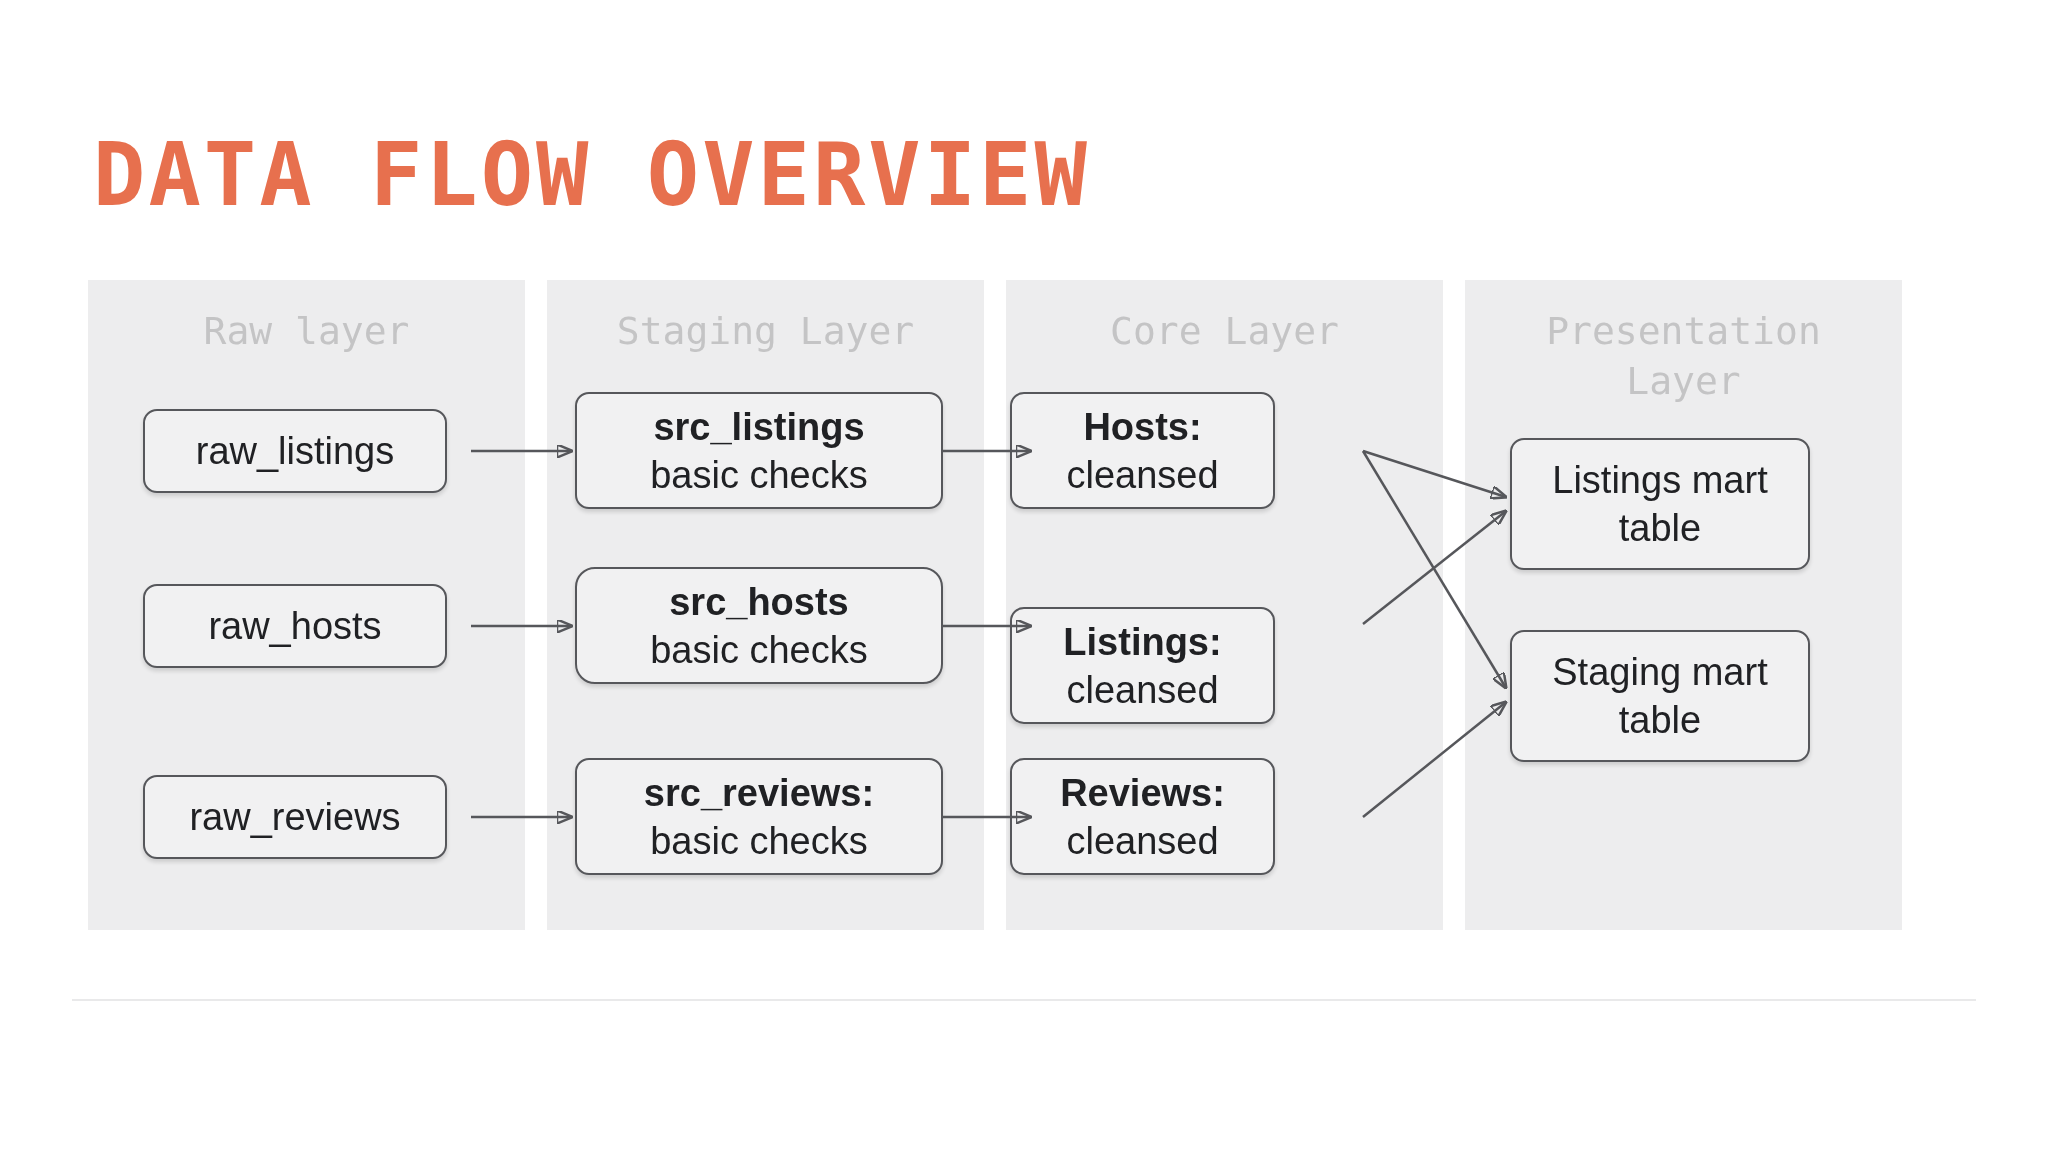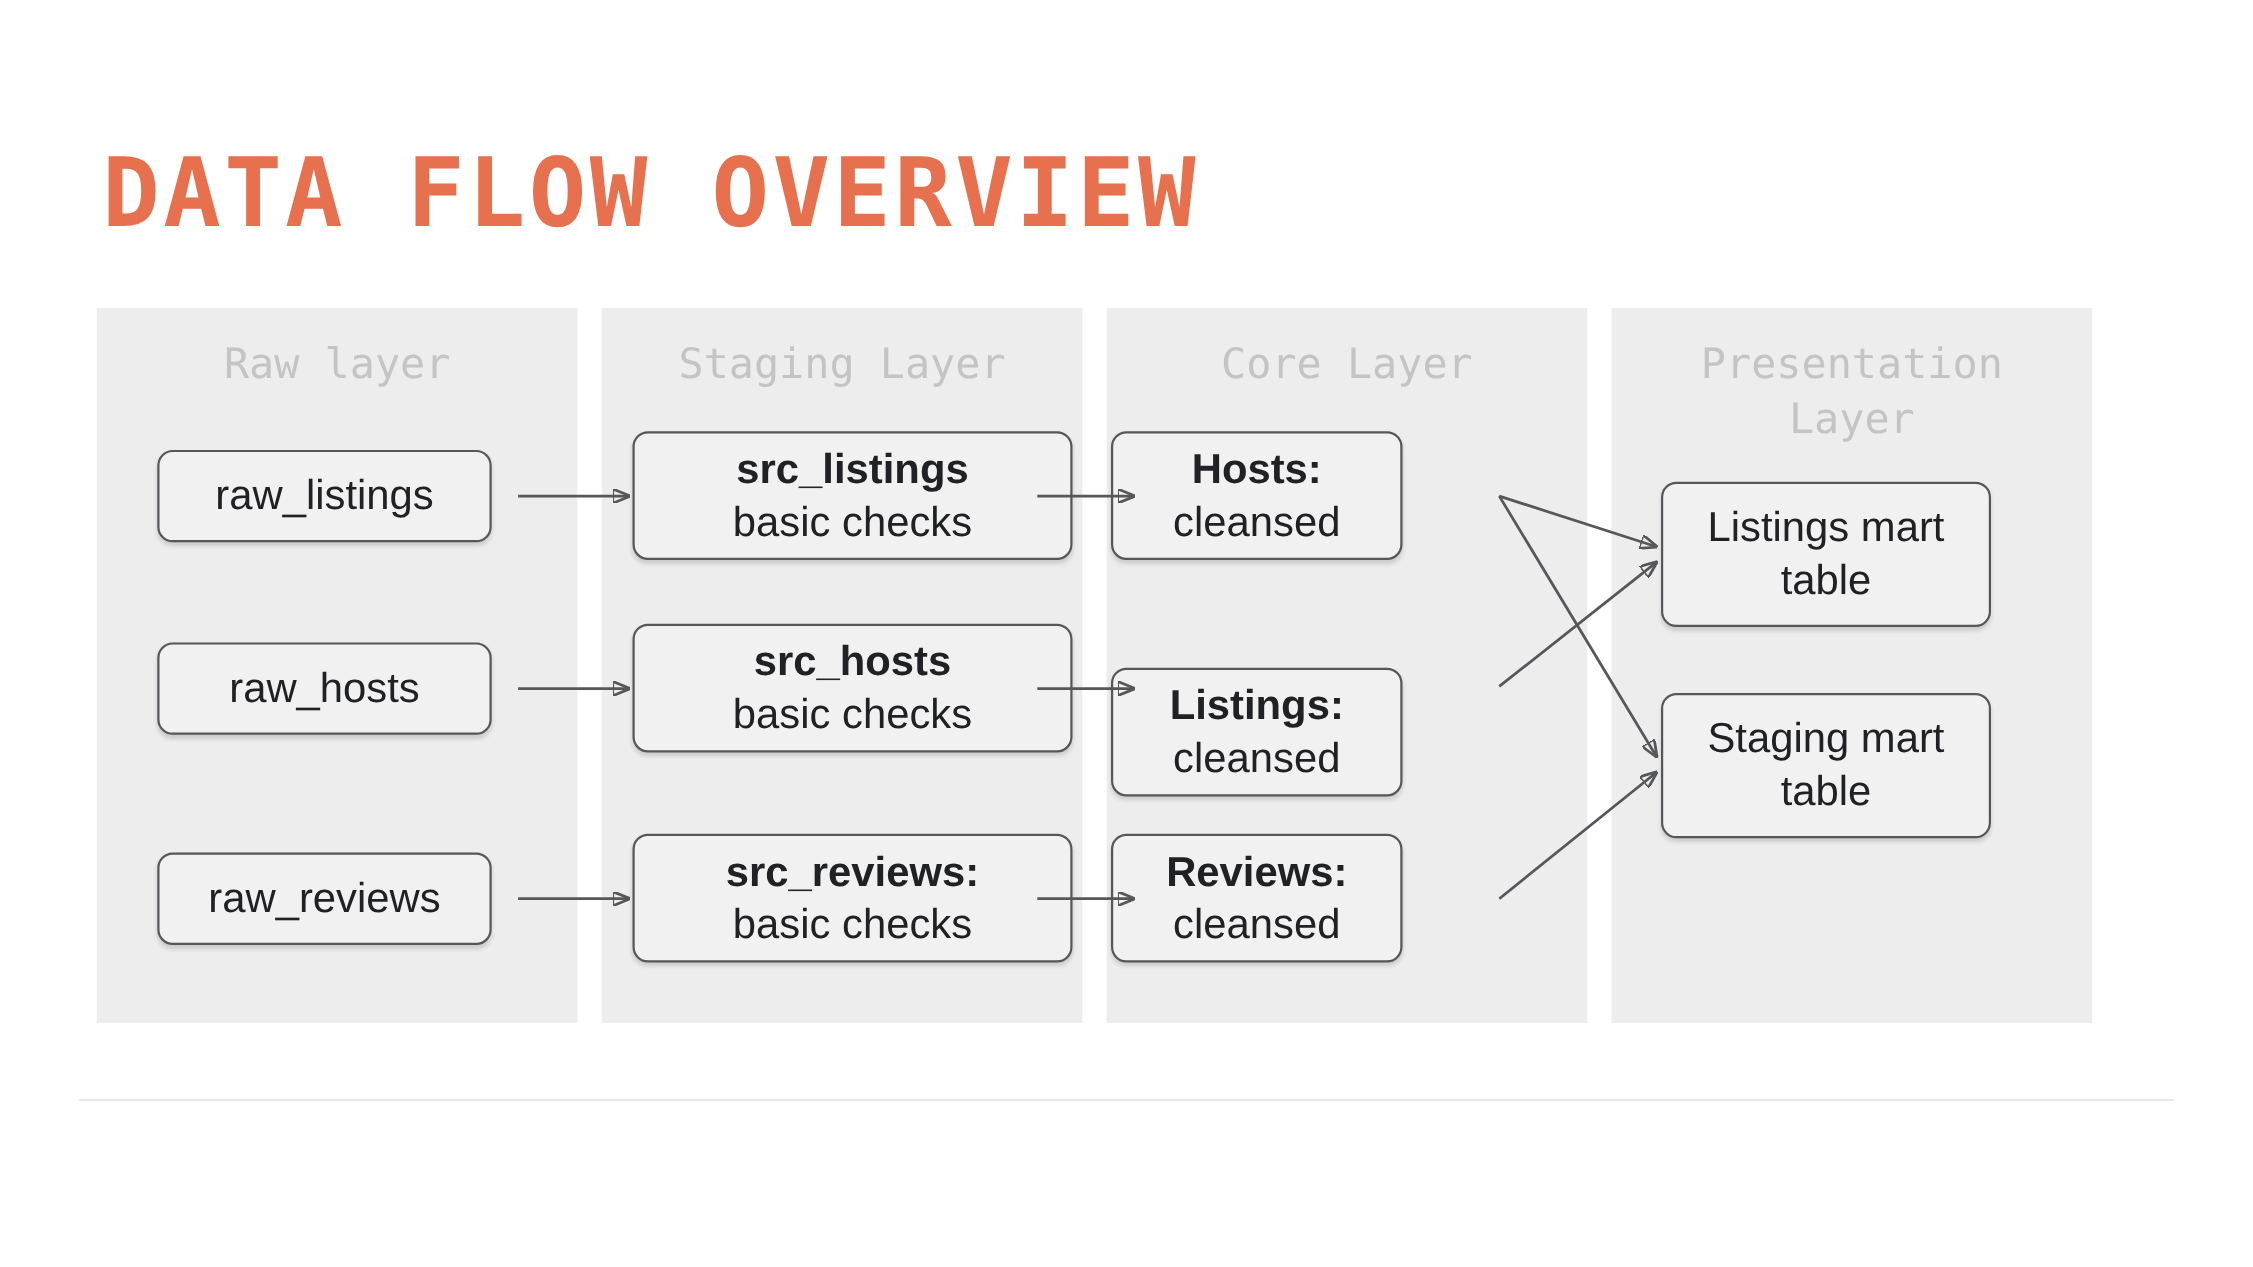--- a/index.html
+++ b/index.html
@@ -63,7 +63,7 @@
   .n-raw-hosts    { top:584px; }
   .n-raw-reviews  { top:775px; }
   
-  .n-src { left:575px; width:400px; height:117px; }
+  .n-src { left:575px; width:368px; height:117px; }
   .n-src-listings { top:392px; }
   .n-src-hosts    { top:567px; }
   .n-src-reviews  { top:758px; }

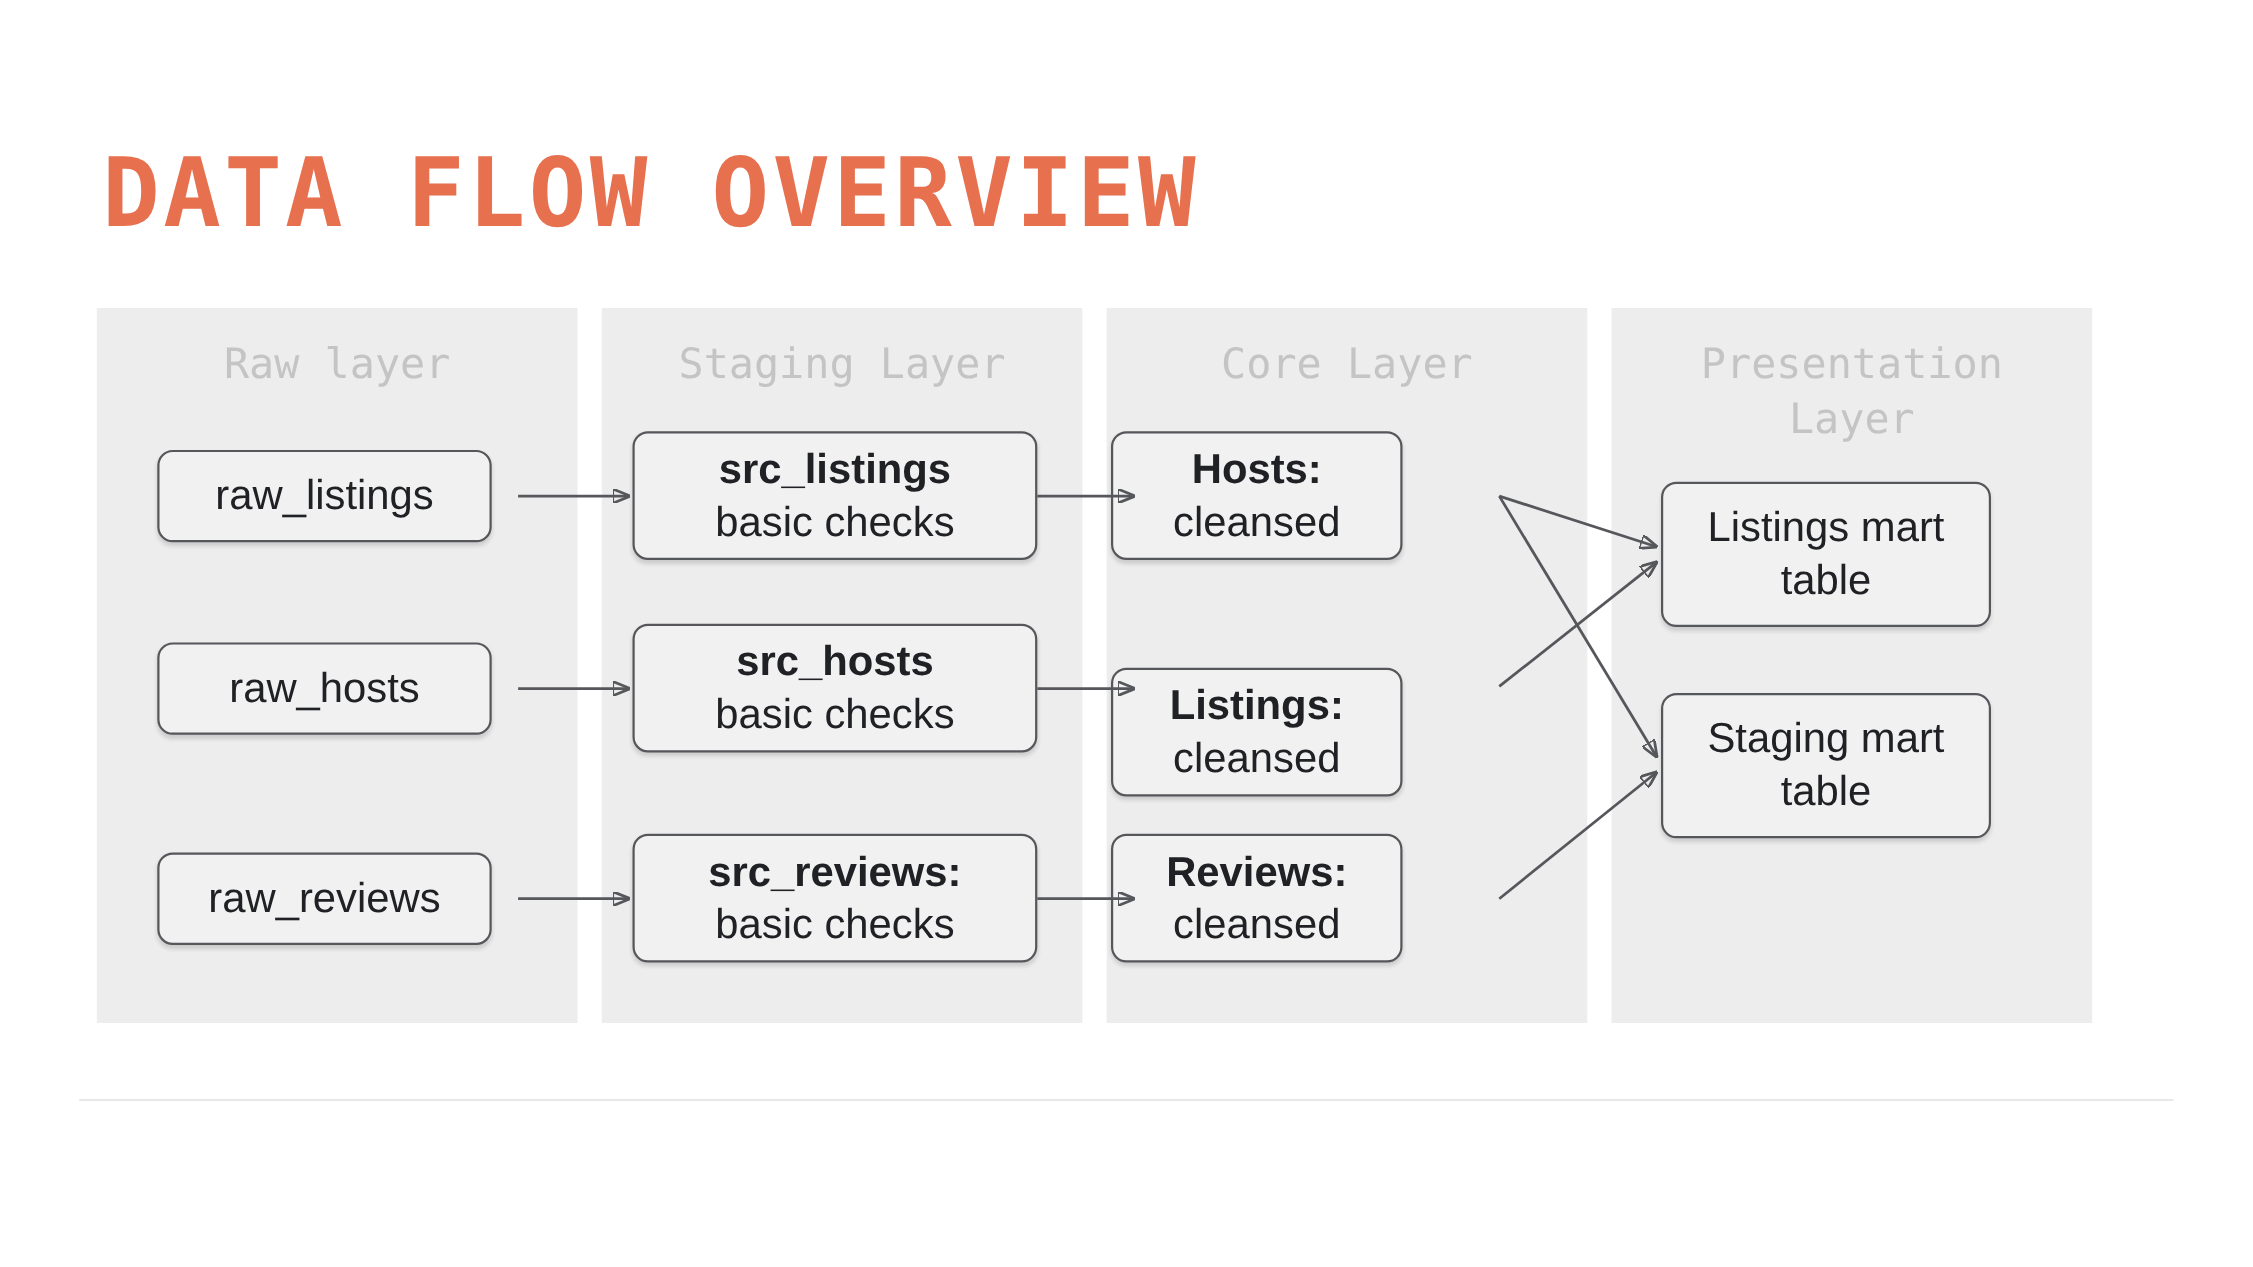--- a/index.html
+++ b/index.html
@@ -65,7 +65,7 @@
   
   .n-src { left:575px; width:368px; height:117px; }
   .n-src-listings { top:392px; }
-  .n-src-hosts    { top:567px; }
+  .n-src-hosts    { top:567px;border-radius:20px; }
   .n-src-reviews  { top:758px; }
   
   .n-core { left:1010px; width:265px; height:117px; }

